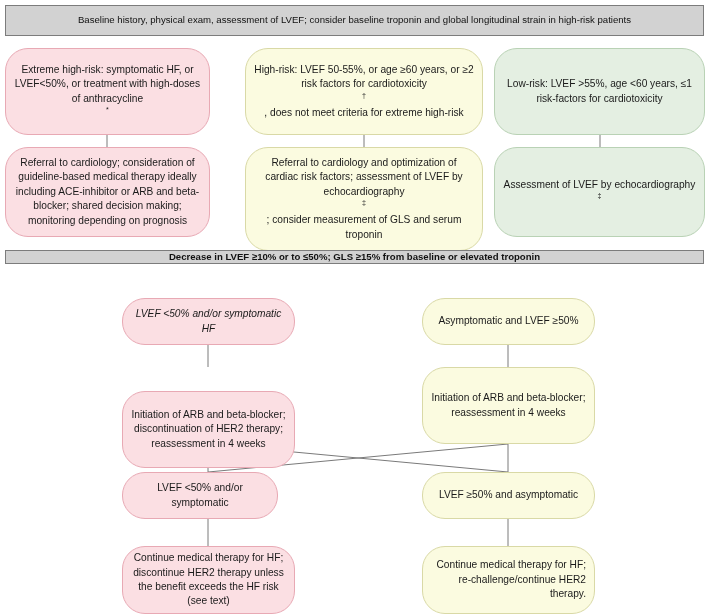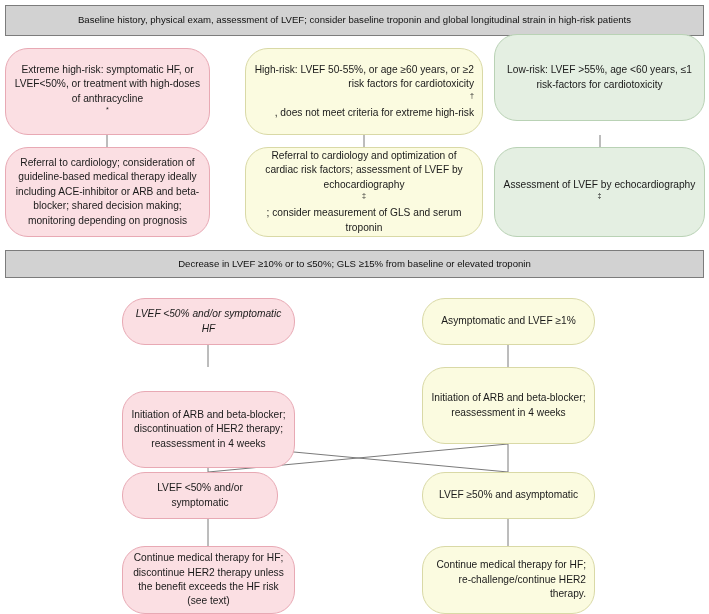--- a/index.html
+++ b/index.html
@@ -109,7 +109,7 @@
     <span><span>Extreme high-risk: symptomatic HF, or LVEF&lt;50%, or treatment with high-doses of anthracycline</span><sup>*</sup></span>
   </div>
 
-  <div class="node cream" style="left:245px; top:48px; width:238px; height:87px;text-align:right;">
+  <div class="node cream" style="left:245px; top:48px; width:238px; height:87px;">
     <span><span>High-risk: LVEF 50-55%, or age ≥60 years, or ≥2 risk factors for cardiotoxicity</span><sup>†</sup><span>, does not meet criteria for extreme high-risk</span></span>
   </div>
 

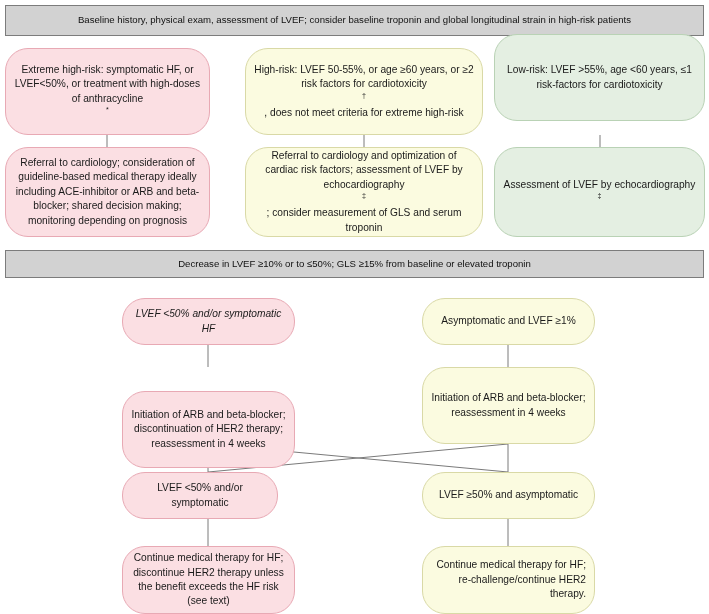--- a/index.html
+++ b/index.html
@@ -113,7 +113,7 @@
     <span><span>High-risk: LVEF 50-55%, or age ≥60 years, or ≥2 risk factors for cardiotoxicity</span><sup>†</sup><span>, does not meet criteria for extreme high-risk</span></span>
   </div>
 
-  <div class="node green" style="left:494px; top:34px; width:211px; height:87px;">
+  <div class="node green" style="left:494px; top:48px; width:211px; height:87px;">
     <span>Low-risk: LVEF &gt;55%, age &lt;60 years, ≤1 risk-factors for cardiotoxicity</span>
   </div>
 

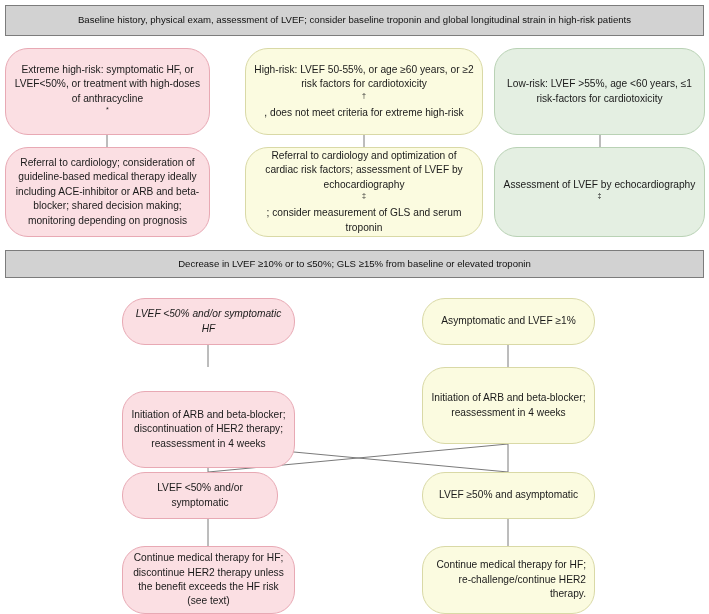--- a/index.html
+++ b/index.html
@@ -121,7 +121,7 @@
     <span>Referral to cardiology; consideration of guideline-based medical therapy ideally including ACE-inhibitor or ARB and beta-blocker; shared decision making; monitoring depending on prognosis</span>
   </div>
 
-  <div class="node cream" style="left:245px; top:147px; width:238px; height:90px;text-align:center;">
+  <div class="node cream" style="left:245px; top:147px; width:238px; height:104px;text-align:center;">
     <span><span>Referral to cardiology and optimization of cardiac risk factors; assessment of LVEF by echocardiography</span><sup>‡</sup><span> ; consider measurement of GLS and serum troponin</span></span>
   </div>
 

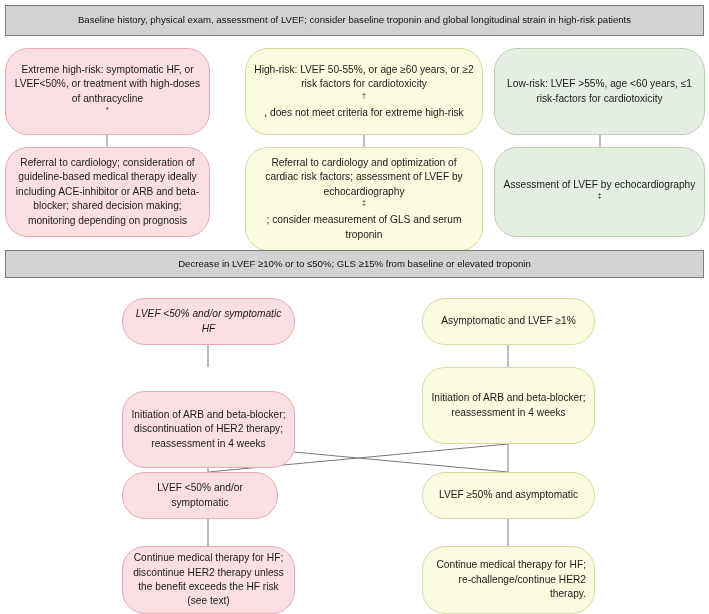--- a/index.html
+++ b/index.html
@@ -129,7 +129,7 @@
     <span><span>Assessment of LVEF by echocardiography</span><sup>‡</sup></span>
   </div>
 
-  <div class="band" style="left:5px; top:250px; width:699px; height:28px;">
+  <div class="band" style="left:5px; top:250px; width:699px; height:14px;font-weight:bold;">
     <span>Decrease in LVEF ≥10% or to ≤50%; GLS ≥15% from baseline or elevated troponin</span>
   </div>
 

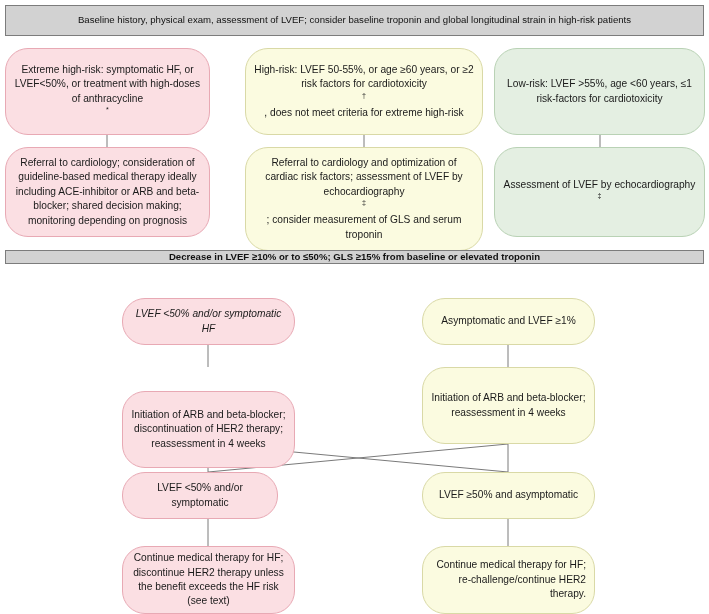--- a/index.html
+++ b/index.html
@@ -150,7 +150,7 @@
   </div>
 
   <div class="node cream" style="left:422px; top:298px; width:173px; height:47px;">
-    <span>Asymptomatic and LVEF ≥1%</span>
+    <span>Asymptomatic and LVEF ≥50%</span>
   </div>
 
   <div class="node cream" style="left:422px; top:367px; width:173px; height:77px;">

